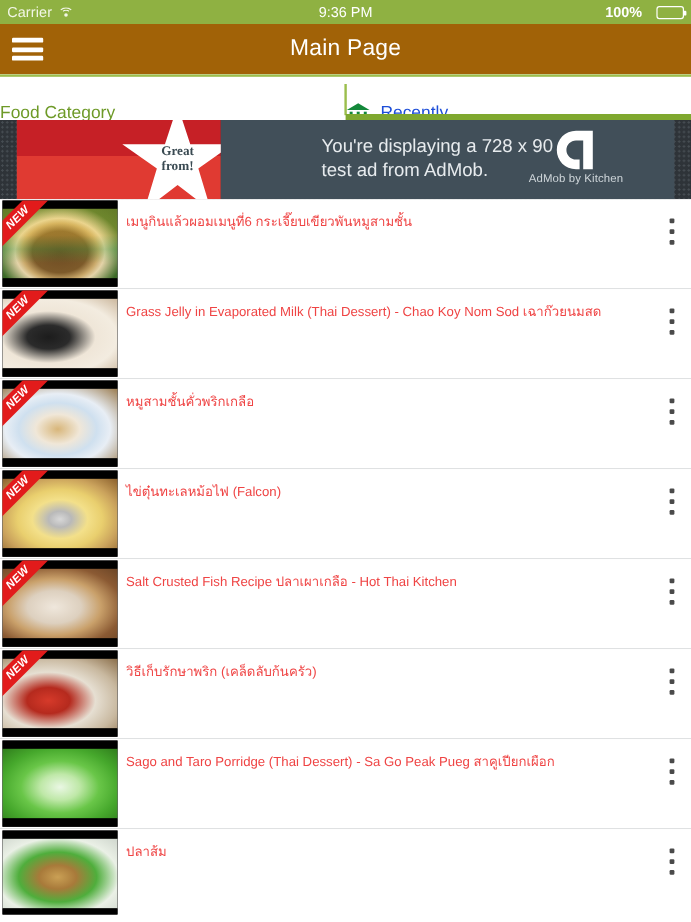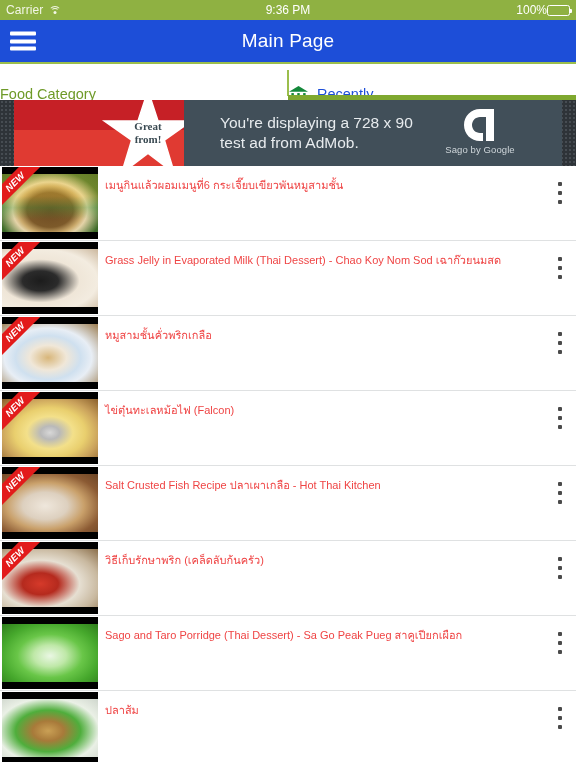--- a/index.html
+++ b/index.html
@@ -33,7 +33,7 @@
     position: absolute; left: 0; right: 0; text-align: center;
     font-size: 12px; color: #ffffff; pointer-events: none;
   }
-  .sb-right { margin-left: auto; display: flex; align-items: center; gap: 0; }
+  .sb-right { margin-left: auto; display: flex; align-items: center; gap: 12px; font-weight: bold; }
   .sb-batt-pct { font-size: 12px; color:#ffffff; }
   .batt { width: 23px; height: 11px; border: 1.4px solid #ffffff; border-radius: 2.5px;
           padding: 1.2px; position: relative; }

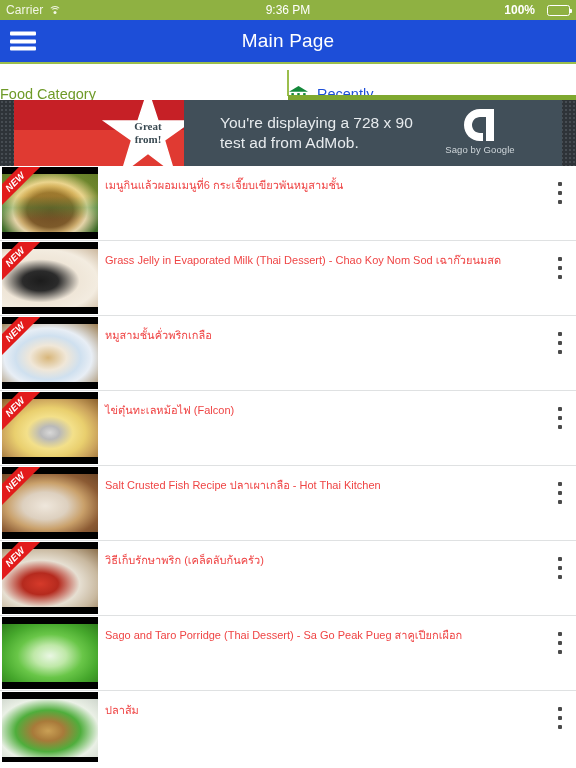--- a/index.html
+++ b/index.html
@@ -43,7 +43,7 @@
 
   
   .navbar {
-    height: 42px; background: #1d4ed8; position: relative;
+    height: 42px; background: #a16207; position: relative;
     display: flex; align-items: center;
   }
   .hamburger { position: absolute; left: 10px; top: 50%; transform: translateY(-50%);

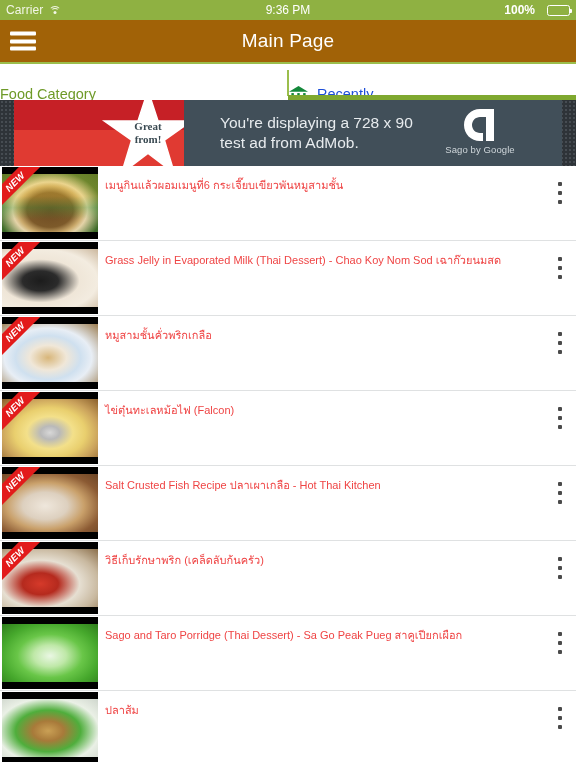--- a/index.html
+++ b/index.html
@@ -93,7 +93,7 @@
     color: #3a4a52; font-size: 11px; font-weight: bold; line-height: 13px; text-align: center; font-family: Liberation Serif, serif;
   }
   .ad-dark { flex: 1; background: #414f59; position: relative; display: flex; align-items: center; }
-  .ad-copy { color: #e7ebee; font-size: 15.5px; line-height: 20px; margin-left: 36px; width: 210px; }
+  .ad-copy { color: #e7ebee; font-size: 15.5px; line-height: 20px; margin-left: 84px; width: 210px; }
   .ad-logo { position: absolute; right: 26px; top: 8px; width: 112px; text-align: center; }
   .ad-logo-mark { width: 38px; height: 34px; margin: 0 auto 2px; position: relative; }
   .ad-logo-txt { color: #cfd6da; font-size: 9.5px; letter-spacing: .1px; }

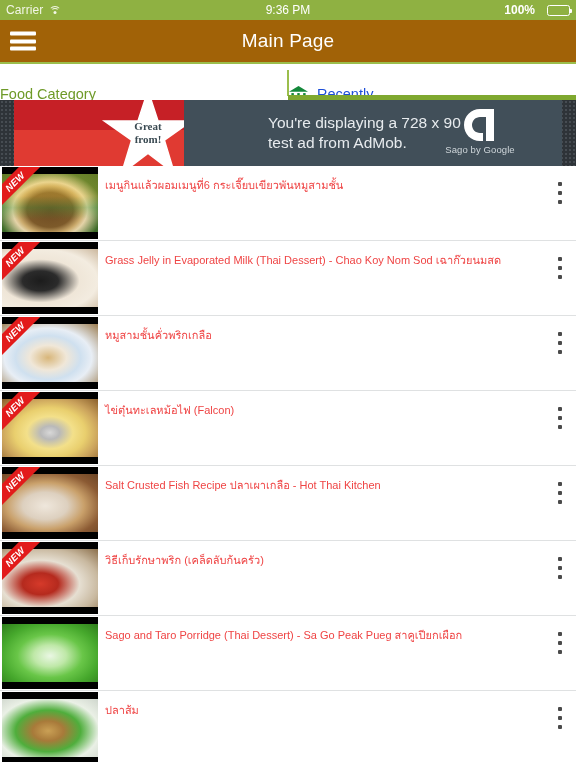--- a/index.html
+++ b/index.html
@@ -210,7 +210,7 @@
               <path d="M19 1 C10 1 3 8 3 17 C3 26 10 33 19 33 L22 33 L22 25 L19 25 C14.6 25 11 21.4 11 17 C11 12.6 14.6 9 19 9 Z" fill="#ffffff"></path>
             </svg>
           </div>
-          <div class="ad-logo-txt">Sago by Google</div>
+          <div class="ad-logo-txt">AdMob by Kitchen</div>
         </div>
       </div>
       <div class="ad-star-txt">

